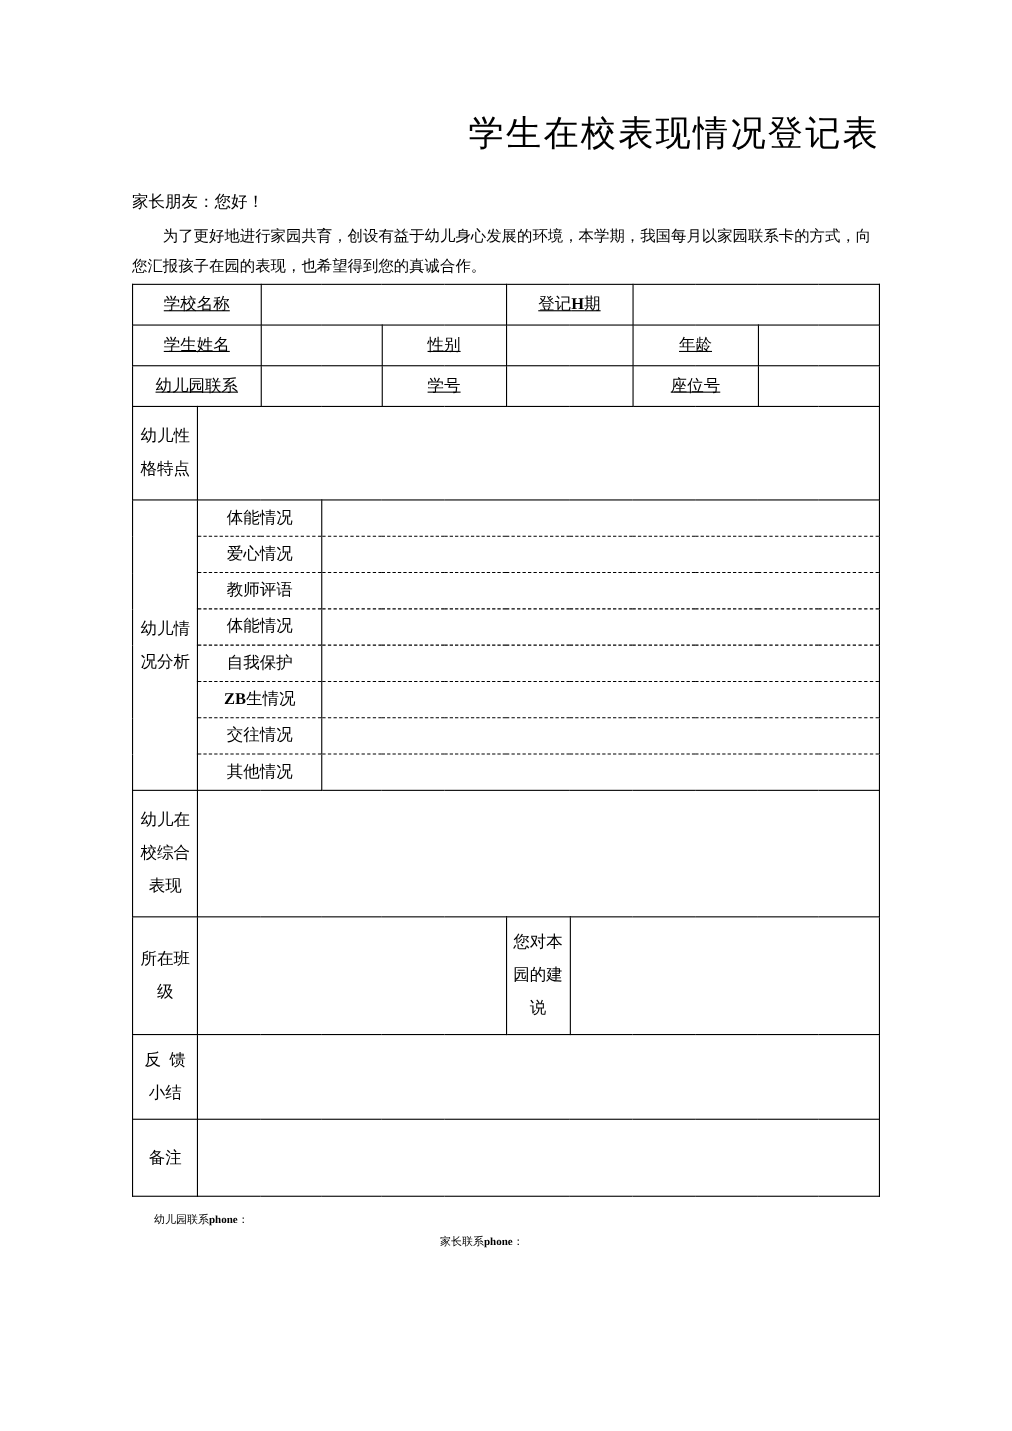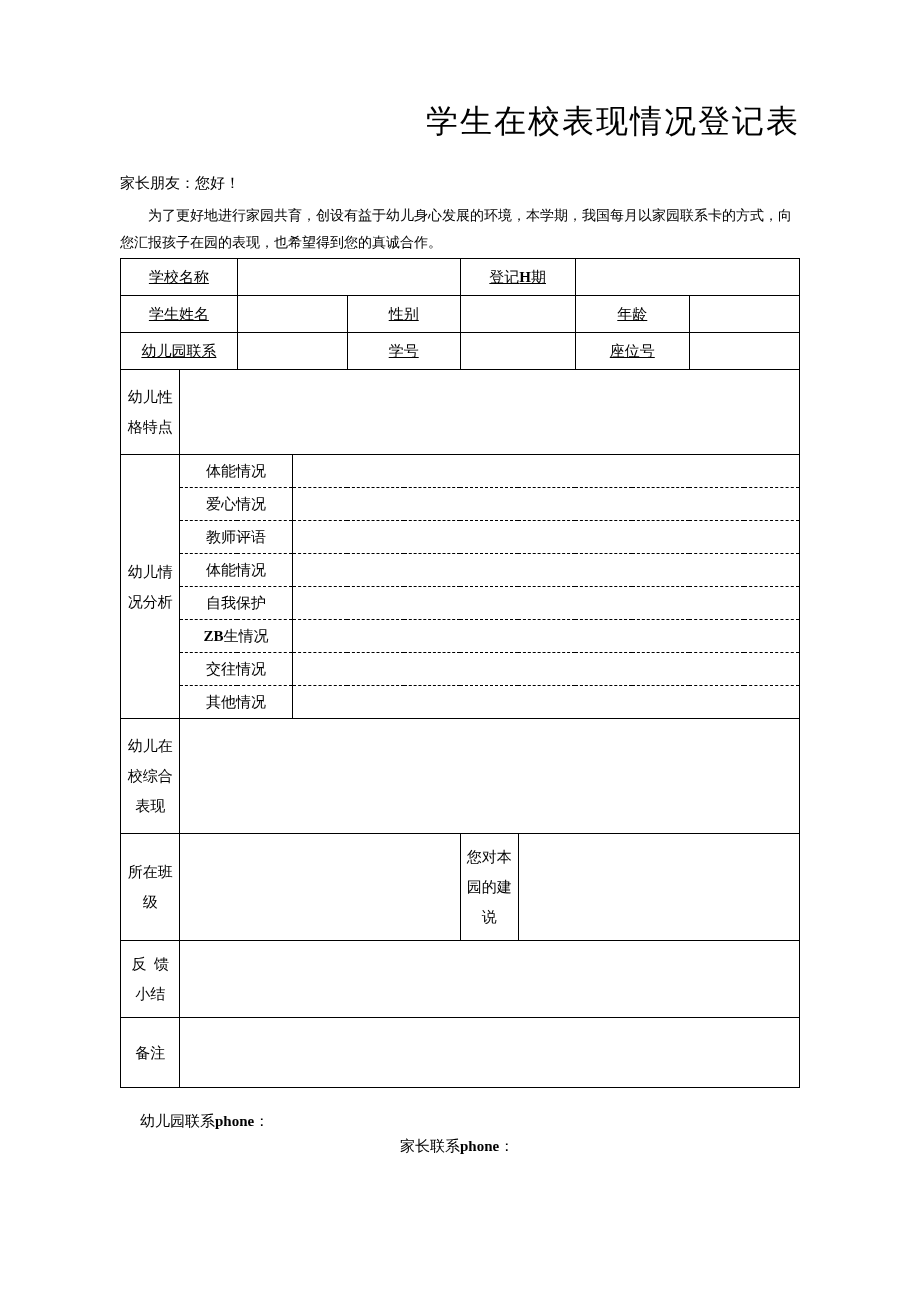--- a/index.html
+++ b/index.html
@@ -71,8 +71,8 @@
       border-top: 1px dashed #000;
     }
     .footer {
-      margin-top: 24px;
-      font-size: 15px;
+      margin-top: 14px;
+      font-size: 10px;
     }
     .footer-line1 {
       margin-left: 20px;

